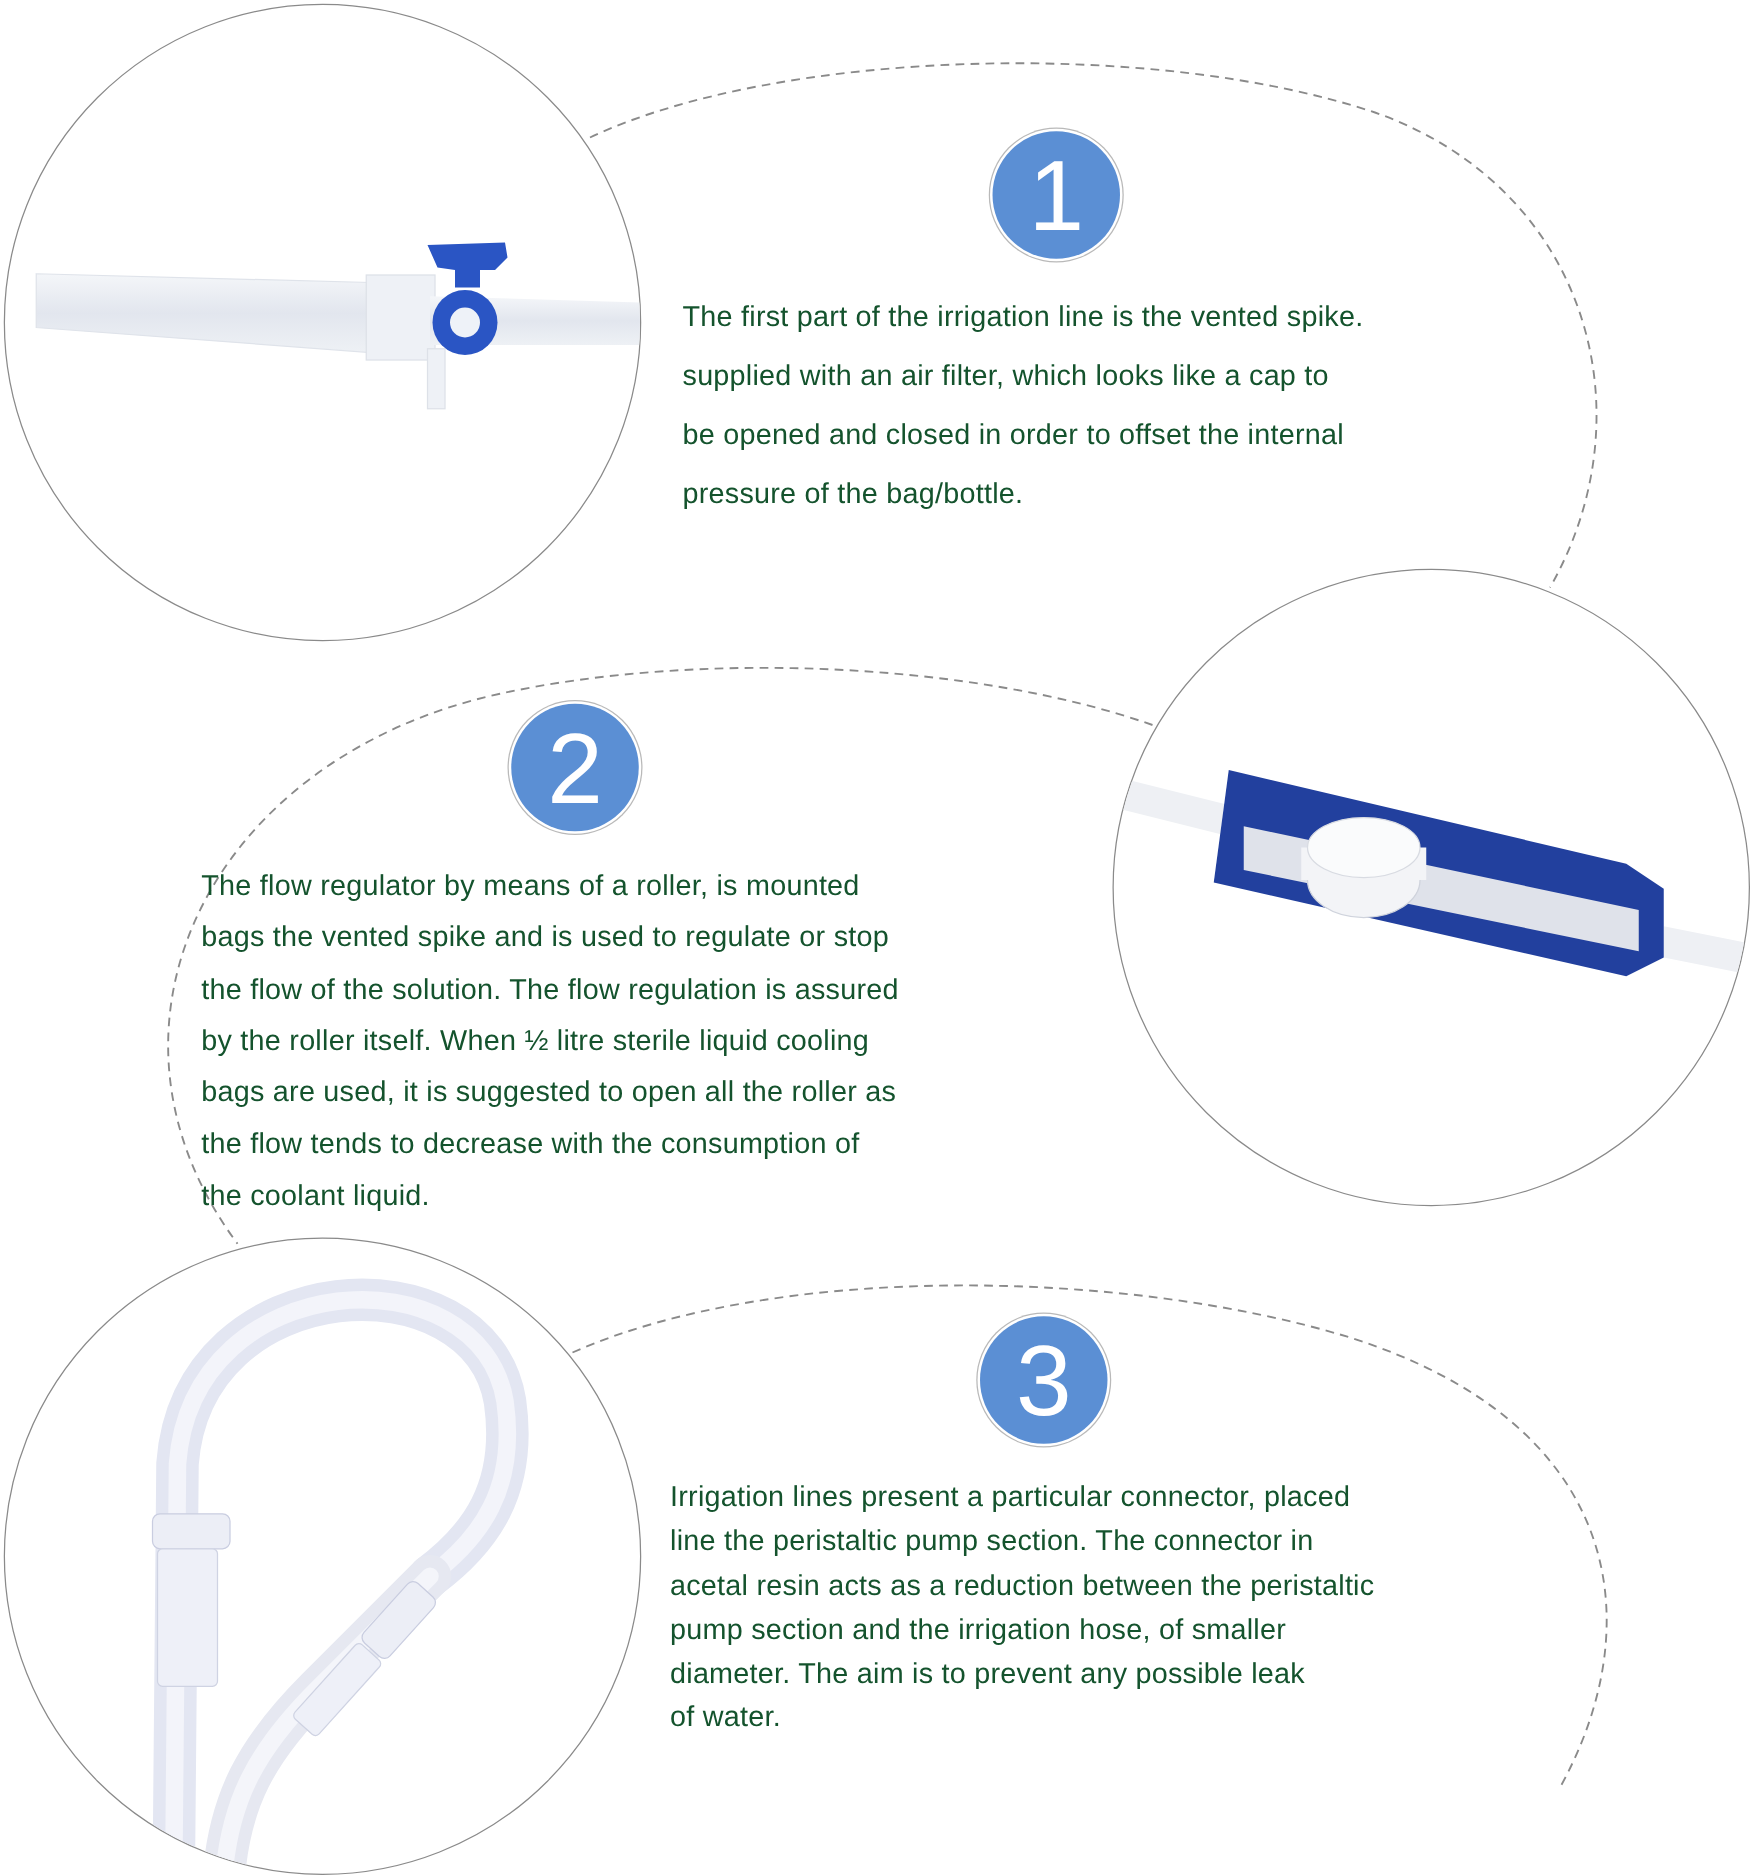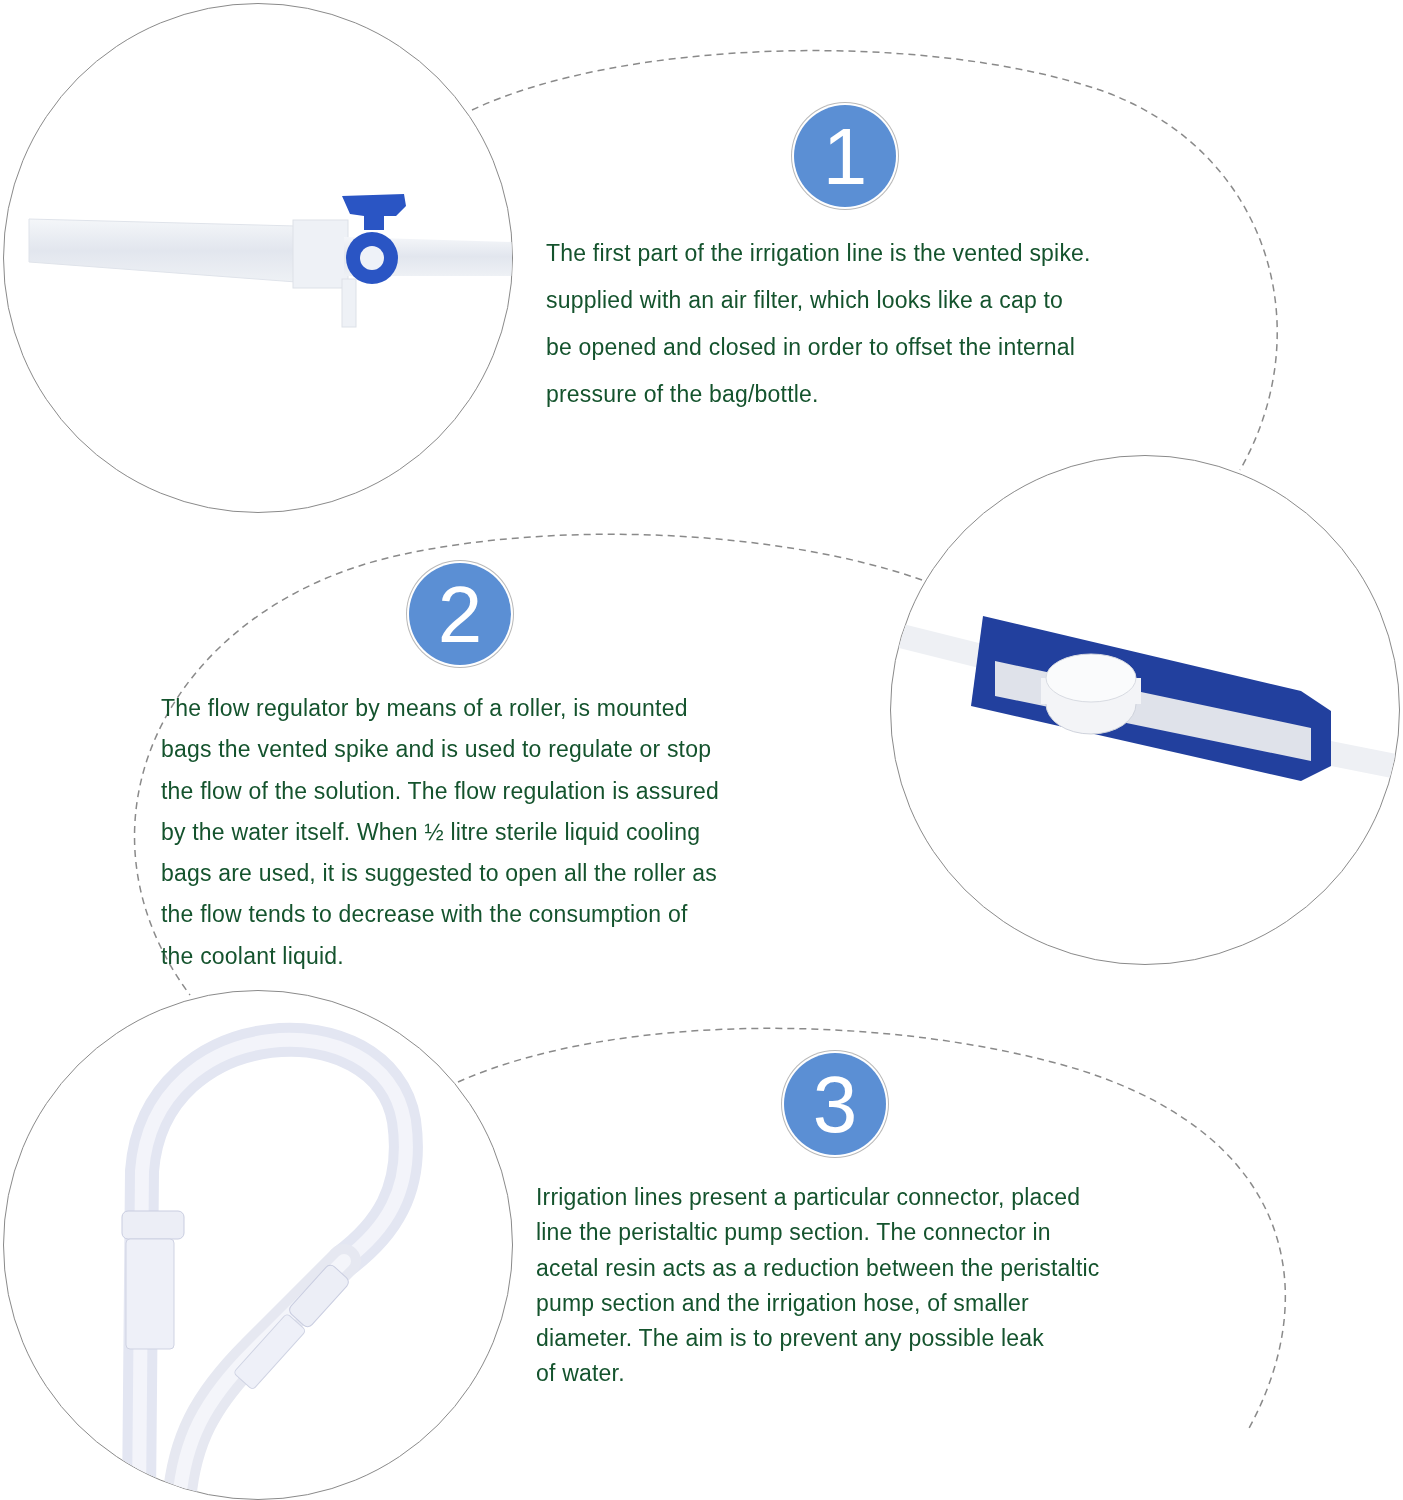--- a/index.html
+++ b/index.html
@@ -99,7 +99,7 @@
   <p>The flow regulator by means of a roller, is mounted</p>
   <p>bags the vented spike and is used to regulate or stop</p>
   <p>the flow of the solution. The flow regulation is assured</p>
-  <p>by the water itself. When ½ litre sterile liquid cooling</p>
+  <p>by the roller itself. When ½ litre sterile liquid cooling</p>
   <p>bags are used, it is suggested to open all the roller as</p>
   <p>the flow tends to decrease with the consumption of</p>
   <p>the coolant liquid.</p>

